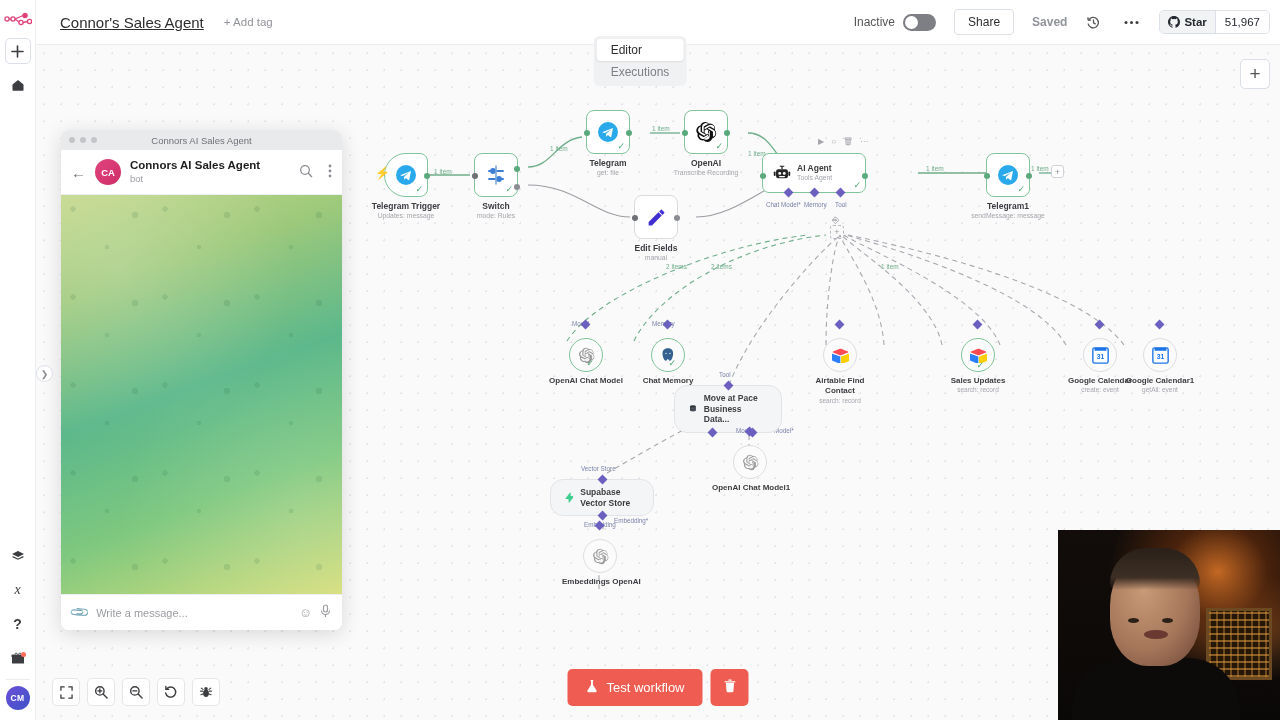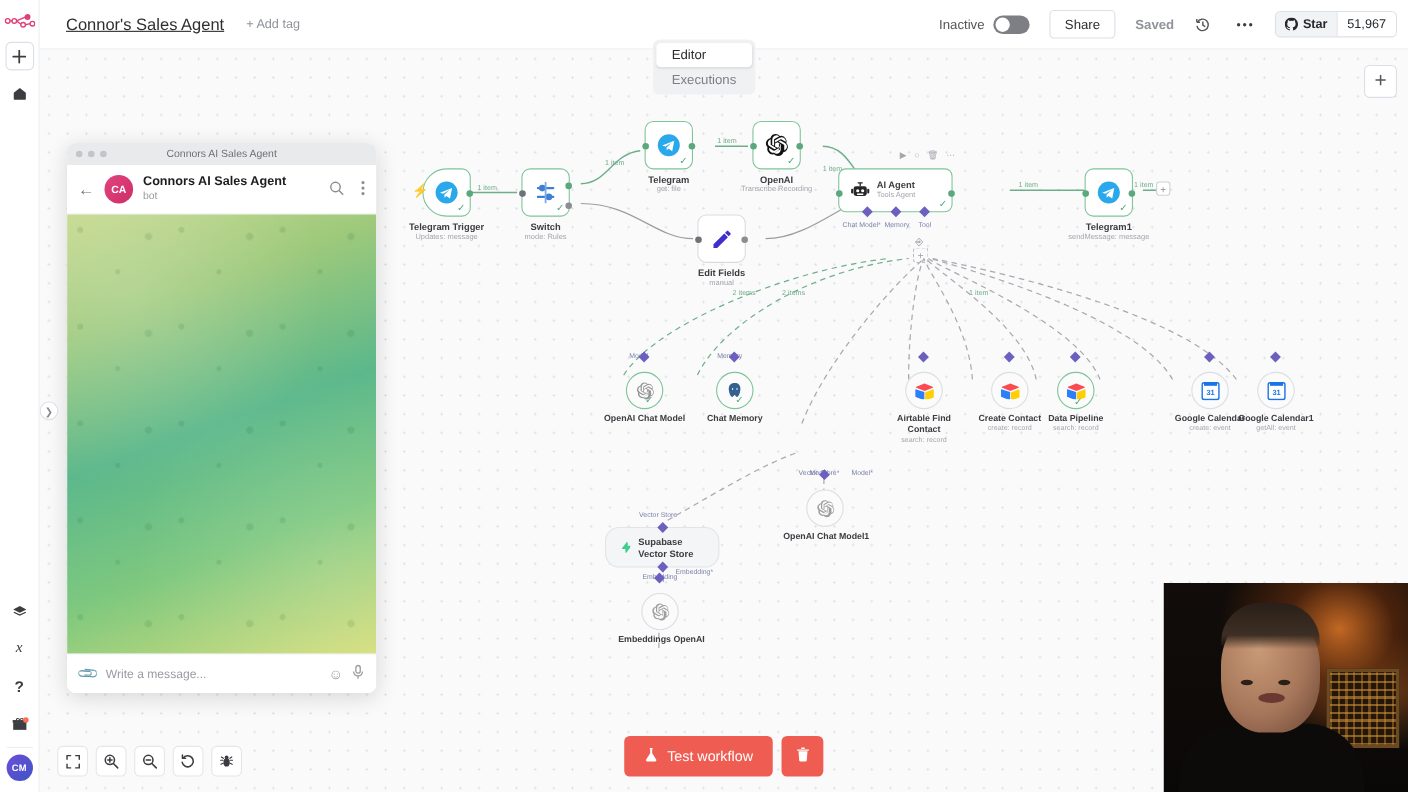--- a/index.html
+++ b/index.html
@@ -637,18 +637,6 @@
     <div class="rsub">search: record</div>
   </div>
 
-  <div class="rnode" style="left:846px; top:293px; width:72px;">
-    <div class="rcircle">
-      <span class="diamond"></span>
-      <svg width="17" height="15" viewBox="0 0 20 17">
-          <path fill="#fc4a52" d="M9.3.6 1.2 3.9c-.5.2-.5.9 0 1.1l8.1 3.2c.4.2.9.2 1.3 0l8.1-3.2c.5-.2.5-.9 0-1.1L10.6.6c-.4-.2-.9-.2-1.3 0z"></path>
-          <path fill="#2d7ff9" d="M9.8 9.6v8.1c0 .4-.4.7-.8.5L0 14.5V6.8c0-.2.2-.3.4-.3l9.4 3.1z"></path>
-          <path fill="#ffcf00" d="M19.6 6.5 11 9.8c-.2.1-.4.3-.4.5v7.8c0 .4.4.7.8.5l8.2-3.2c.2-.1.4-.3.4-.5V7c0-.4-.4-.6-.8-.5z"></path>
-        </svg>
-    </div>
-    <div class="rlabel">Create Contact</div>
-    <div class="rsub">create: record</div>
-  </div>
 
   <div class="rnode" style="left:906px; top:293px; width:72px;">
     <div class="rcircle green">

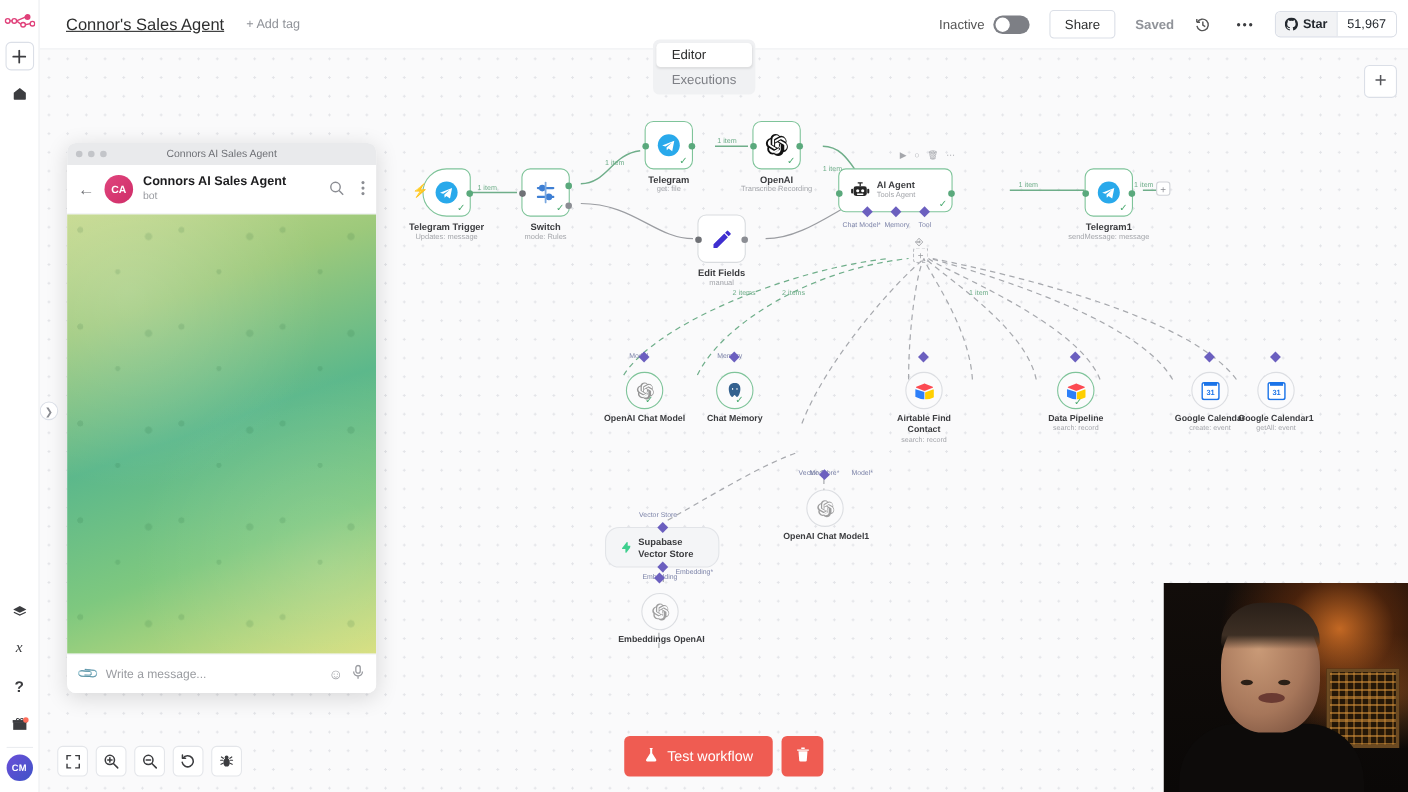--- a/index.html
+++ b/index.html
@@ -648,7 +648,7 @@
         </svg>
       <span class="node-check" style="right:10px;bottom:1px;">✓</span>
     </div>
-    <div class="rlabel">Data Pipeline</div>
+    <div class="rlabel">Sales Updates</div>
     <div class="rsub">search: record</div>
   </div>
 

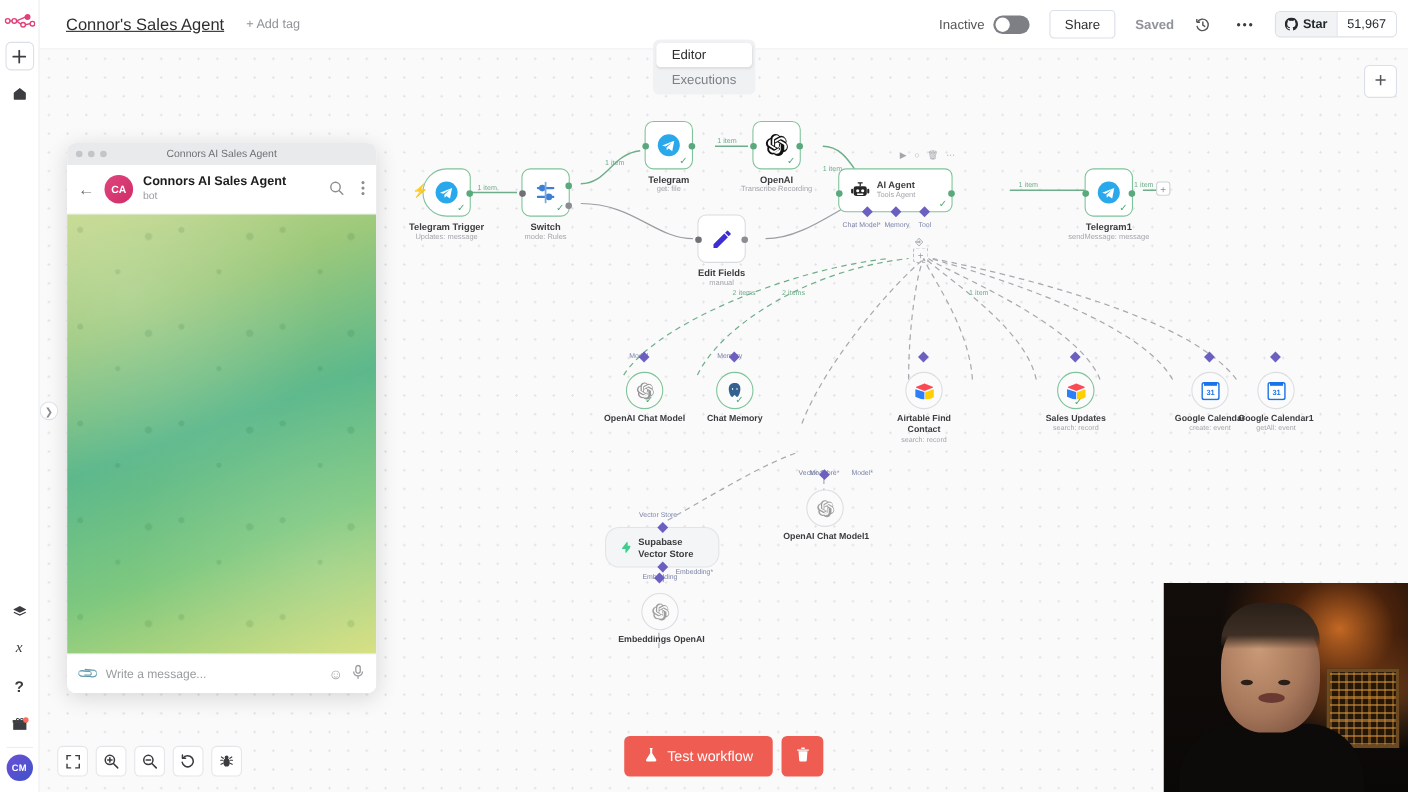--- a/index.html
+++ b/index.html
@@ -679,6 +679,20 @@
     <div class="rsub">getAll: event</div>
   </div>
 
+  <div class="pill" style="left:638px; top:340px; width:108px;">
+    <span class="sub-port" style="left:50px; top:-4px;"></span>
+    <span class="port-label" style="left:44px; top:-15px;">Tool</span>
+    <svg width="15" height="15" viewBox="0 0 20 20">
+        <ellipse cx="10" cy="4" rx="7.5" ry="2.6" fill="#30343b"></ellipse>
+        <path d="M2.5 4v5c0 1.4 3.4 2.6 7.5 2.6s7.5-1.2 7.5-2.6V4" fill="#30343b"></path>
+        <path d="M2.5 9.5v5c0 1.4 3.4 2.6 7.5 2.6s7.5-1.2 7.5-2.6v-5" fill="#30343b"></path>
+        <ellipse cx="10" cy="9.4" rx="7.5" ry="2.4" fill="#4c525c"></ellipse>
+        <ellipse cx="10" cy="14.4" rx="7.5" ry="2.4" fill="#4c525c"></ellipse>
+      </svg>
+    <div class="pill-title">Move at Pace Business Data...</div>
+    <span class="sub-port" style="left:34px; bottom:-4px;"></span>
+    <span class="sub-port" style="left:74px; bottom:-4px;"></span>
+  </div>
   <span class="port-label" style="left:690px; top:382px;">Vector Store*</span>
   <span class="port-label" style="left:738px; top:382px;">Model*</span>
 

